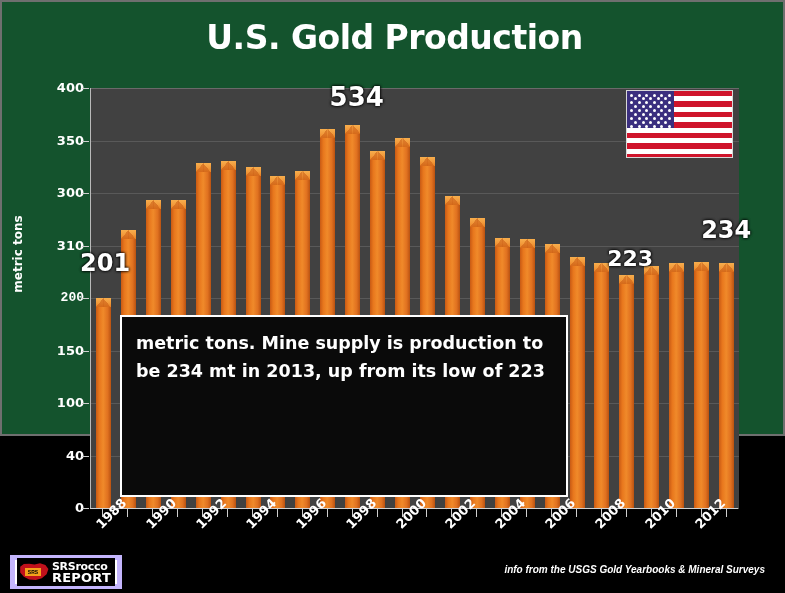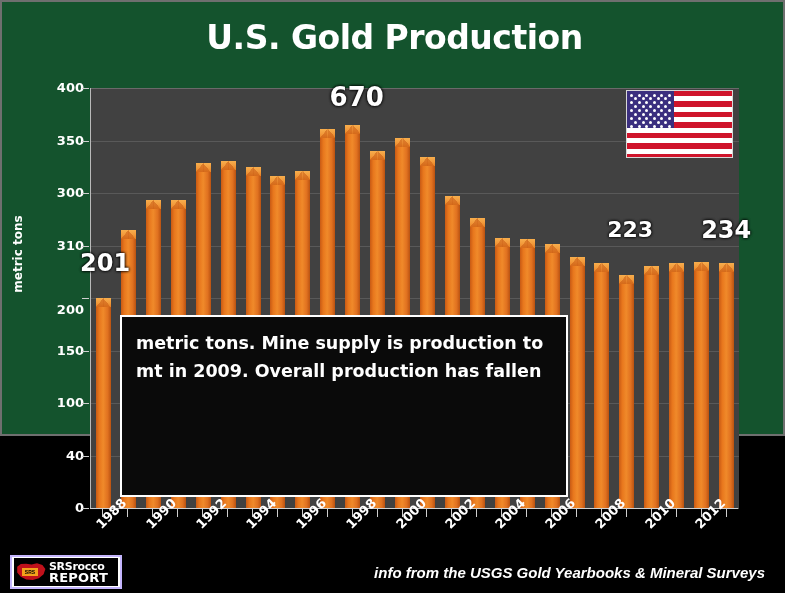--- a/index.html
+++ b/index.html
@@ -438,7 +438,7 @@
     <div class="xlab" style="left: 689.615px; top: 519px;">2012</div>
     <div class="xtick" style="left: 723.538px;"></div>
     <div class="dlabel" style="font-size: 24px; left: 78.0615px; top: 246.95px;">201</div>
-    <div class="dlabel" style="font-size: 26px; left: 327.592px; top: 79.7px;">670</div>
+    <div class="dlabel" style="font-size: 26px; left: 327.592px; top: 79.7px;">534</div>
     <div class="dlabel" style="font-size: 22px; left: 605.146px; top: 215px;">223</div>
     <div class="dlabel" style="font-size: 24px; left: 699.138px; top: 214.3px;">234</div>
   </div>

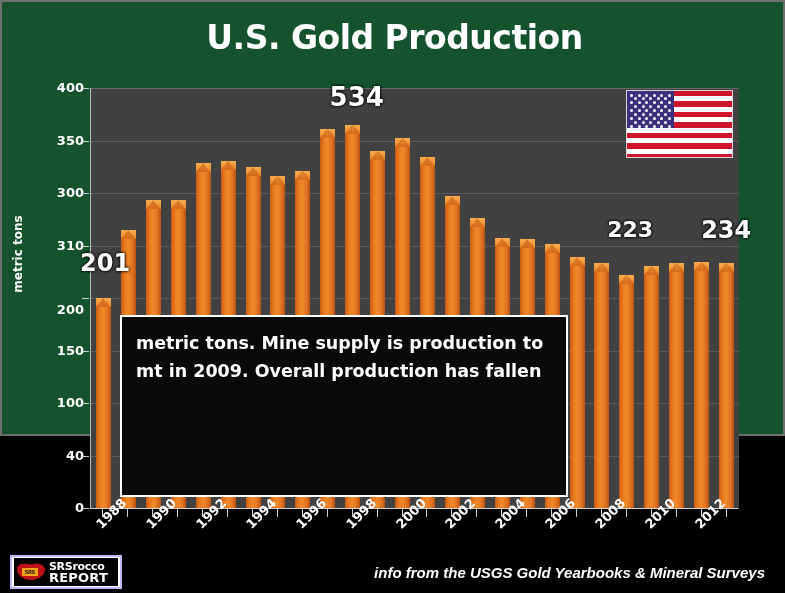--- a/index.html
+++ b/index.html
@@ -439,7 +439,7 @@
     <div class="xtick" style="left: 723.538px;"></div>
     <div class="dlabel" style="font-size: 24px; left: 78.0615px; top: 246.95px;">201</div>
     <div class="dlabel" style="font-size: 26px; left: 327.592px; top: 79.7px;">534</div>
-    <div class="dlabel" style="font-size: 22px; left: 605.146px; top: 215px;">223</div>
+    <div class="dlabel" style="font-size: 22px; left: 605.146px; top: 244px;">223</div>
     <div class="dlabel" style="font-size: 24px; left: 699.138px; top: 214.3px;">234</div>
   </div>
 

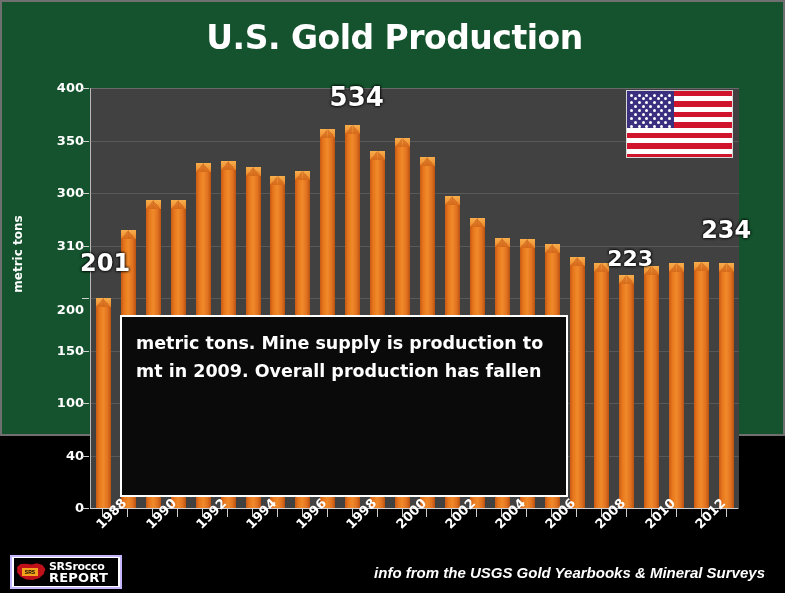--- a/index.html
+++ b/index.html
@@ -181,7 +181,7 @@
       <div class="ylabel" style="top: 130.5px;">350</div>
       <div class="ylabel" style="top: 183px;">300</div>
       <div class="ylabel" style="top: 235.5px;">310</div>
-      <div class="ylabel" style="top: 300px;">200</div>
+      <div class="ylabel" style="top: 288px; font-family: Liberation Mono, monospace;">200</div>
       <div class="ylabel" style="top: 340.5px;">150</div>
       <div class="ylabel" style="top: 393px;">100</div>
       <div class="ylabel" style="top: 445.5px;">40</div>

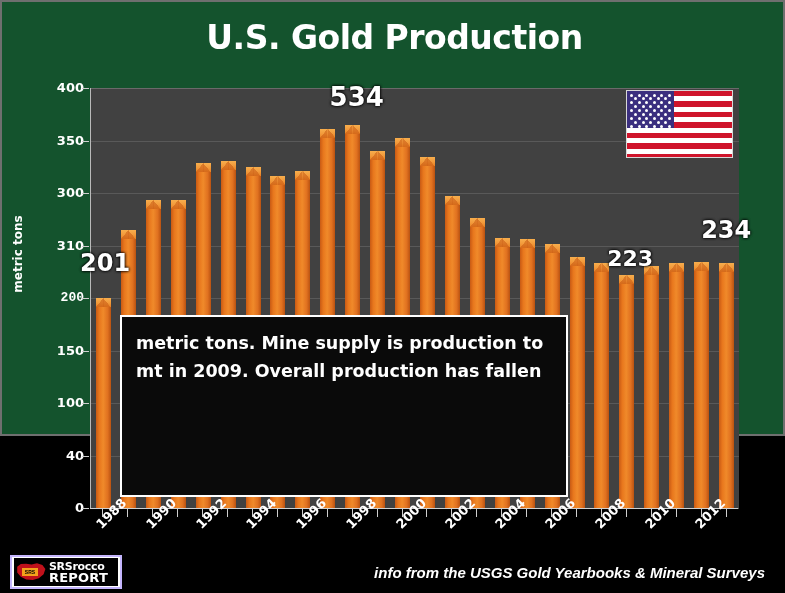--- a/index.html
+++ b/index.html
@@ -372,6 +372,7 @@
 
   <div id="annot">
     <div>metric tons.  Mine supply is production to</div>
+    <div>be 234 mt in 2013, up from its low of 223</div>
     <div>mt in 2009.  Overall production has fallen</div>
   </div>
 

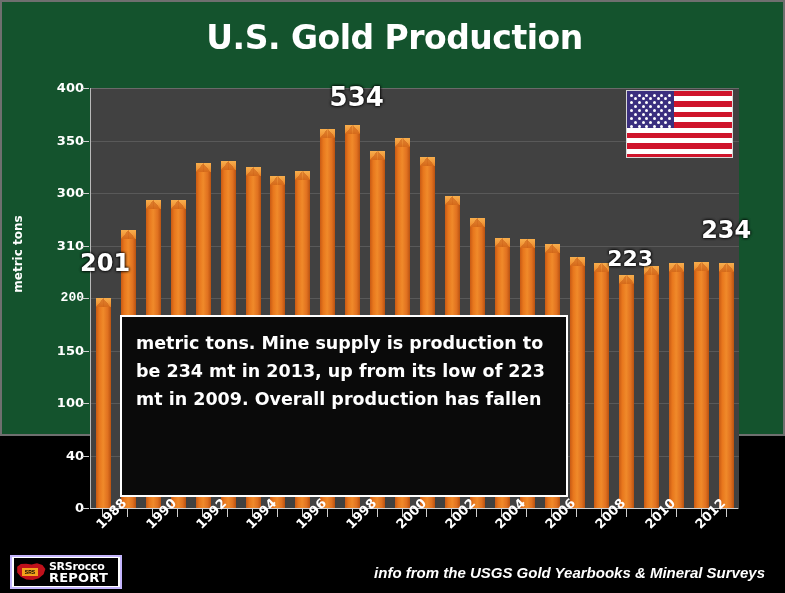--- a/index.html
+++ b/index.html
@@ -373,7 +373,6 @@
   <div id="annot">
     <div>metric tons.  Mine supply is production to</div>
     <div>be 234 mt in 2013, up from its low of 223</div>
-    <div>mt in 2009.  Overall production has fallen</div>
   </div>
 
   <div id="logo">

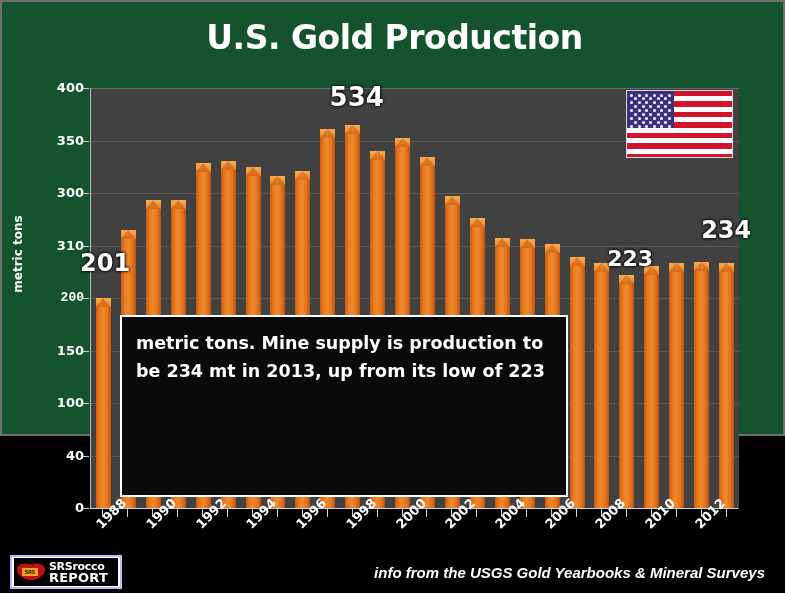--- a/index.html
+++ b/index.html
@@ -142,7 +142,7 @@
     position:absolute;left:8px;top:553px;
     width:112px;height:34px;
     background:#ffffff;
-    border:2px solid #c4b5fd;
+    border:5px solid #c4b5fd;
     box-sizing:border-box;
     display:flex;align-items:center;
   }

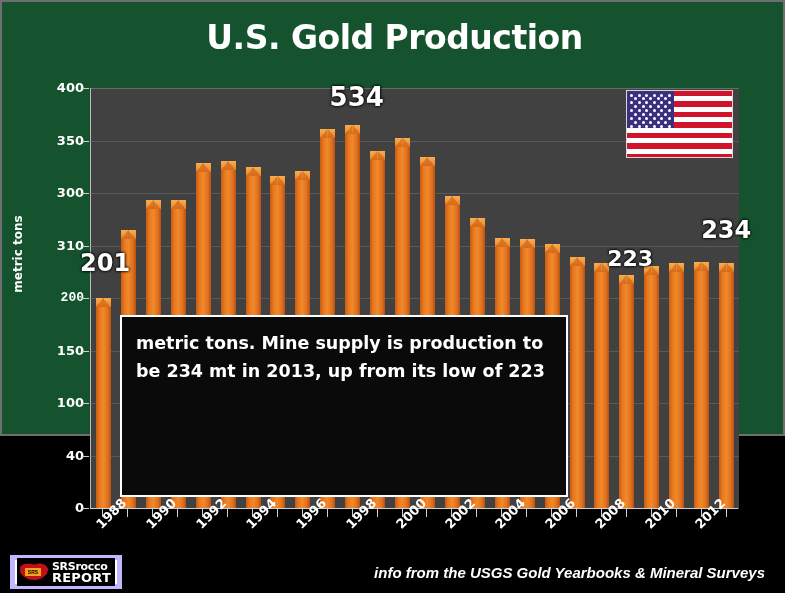--- a/index.html
+++ b/index.html
@@ -165,7 +165,7 @@
   #logo-l2{color:#fff;font-size:13px;font-weight:bold;font-family:"DejaVu Sans",sans-serif;letter-spacing:0.2px;}
   #source{
     position:absolute;right:18px;top:562px;
-    color:#ffffff;font-size:15px;font-style:italic;font-weight:bold;
+    color:#ffffff;font-size:10px;font-style:italic;font-weight:bold;
     font-family:"Liberation Sans", sans-serif;
   }
 </style>

